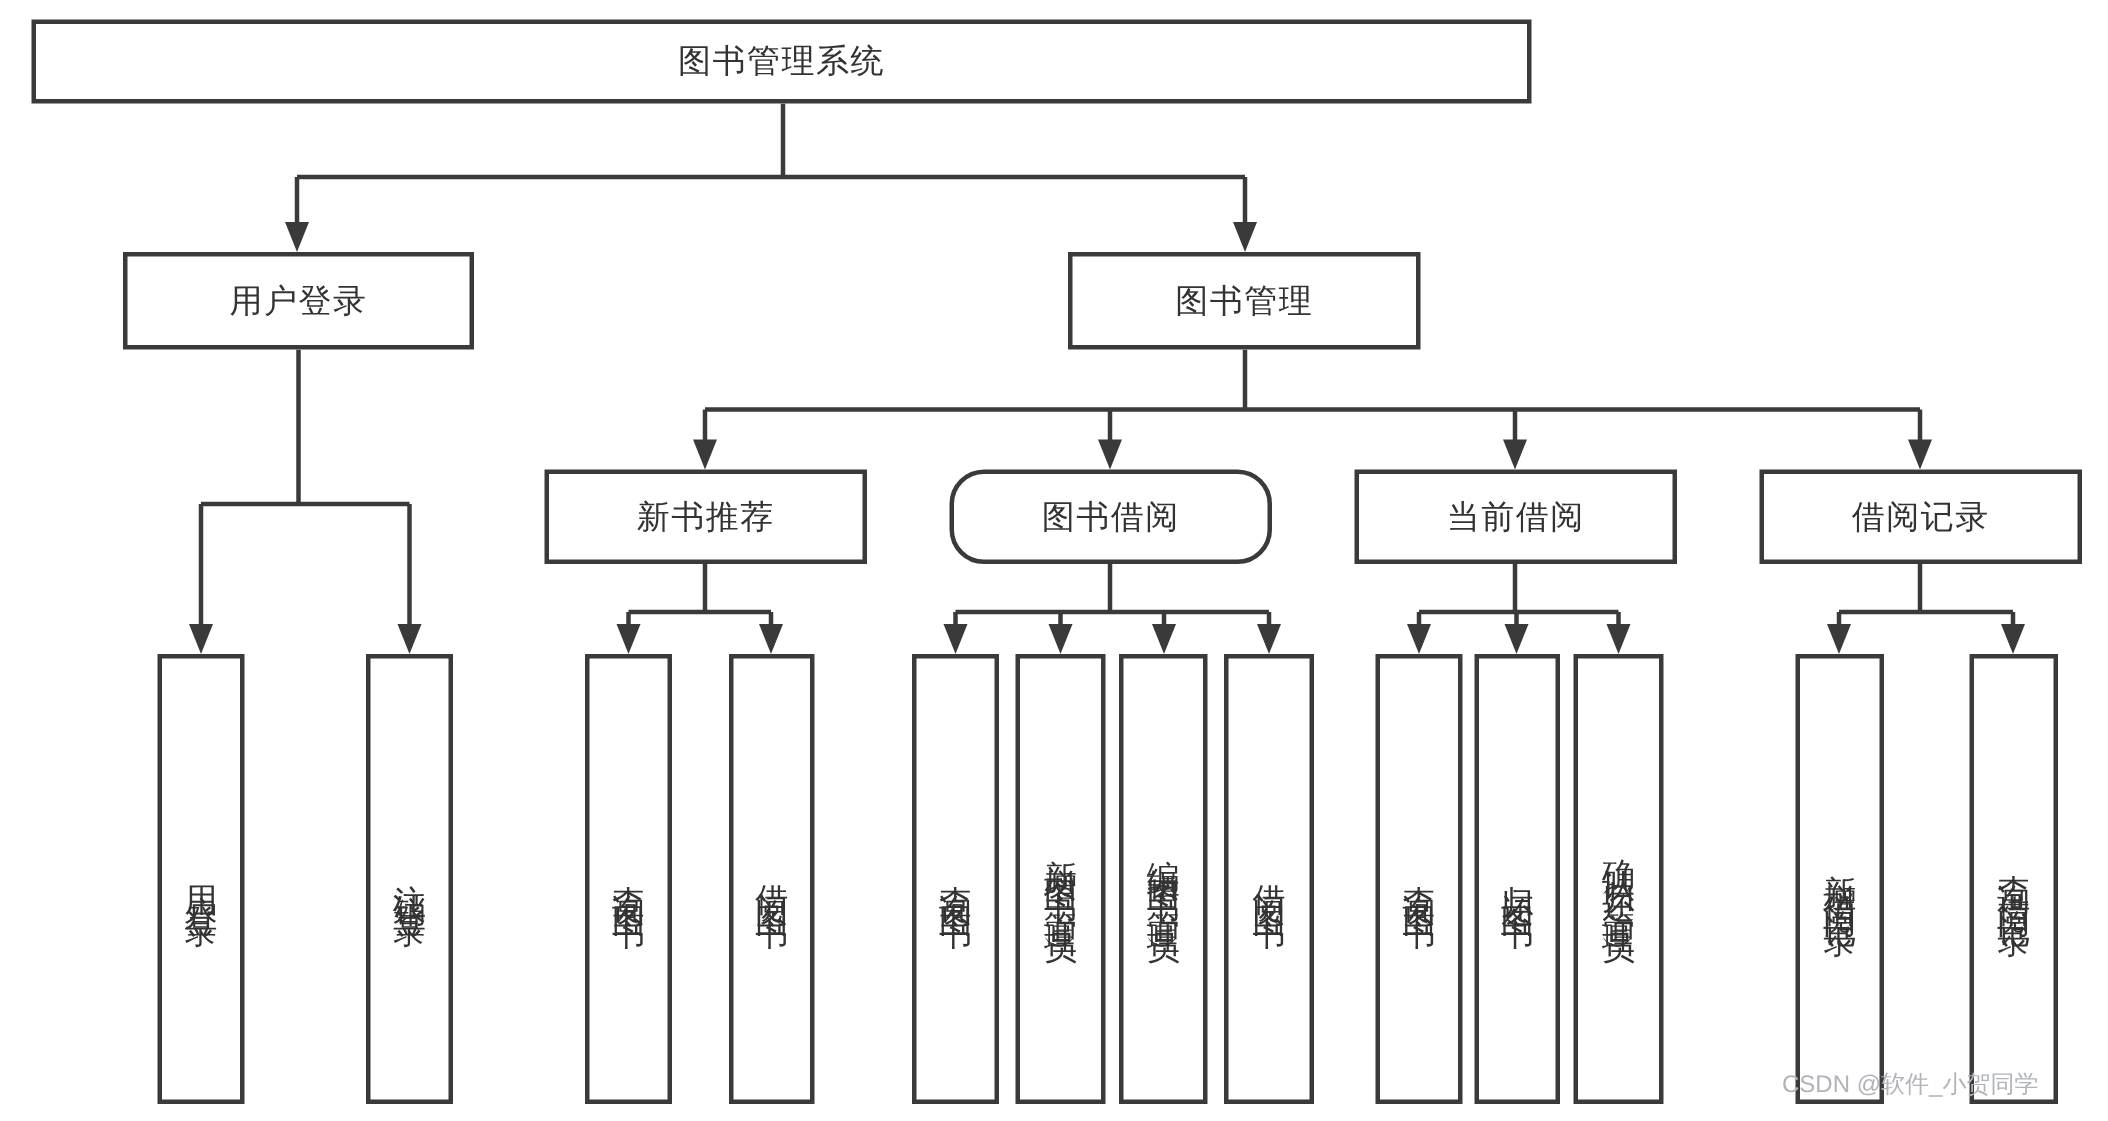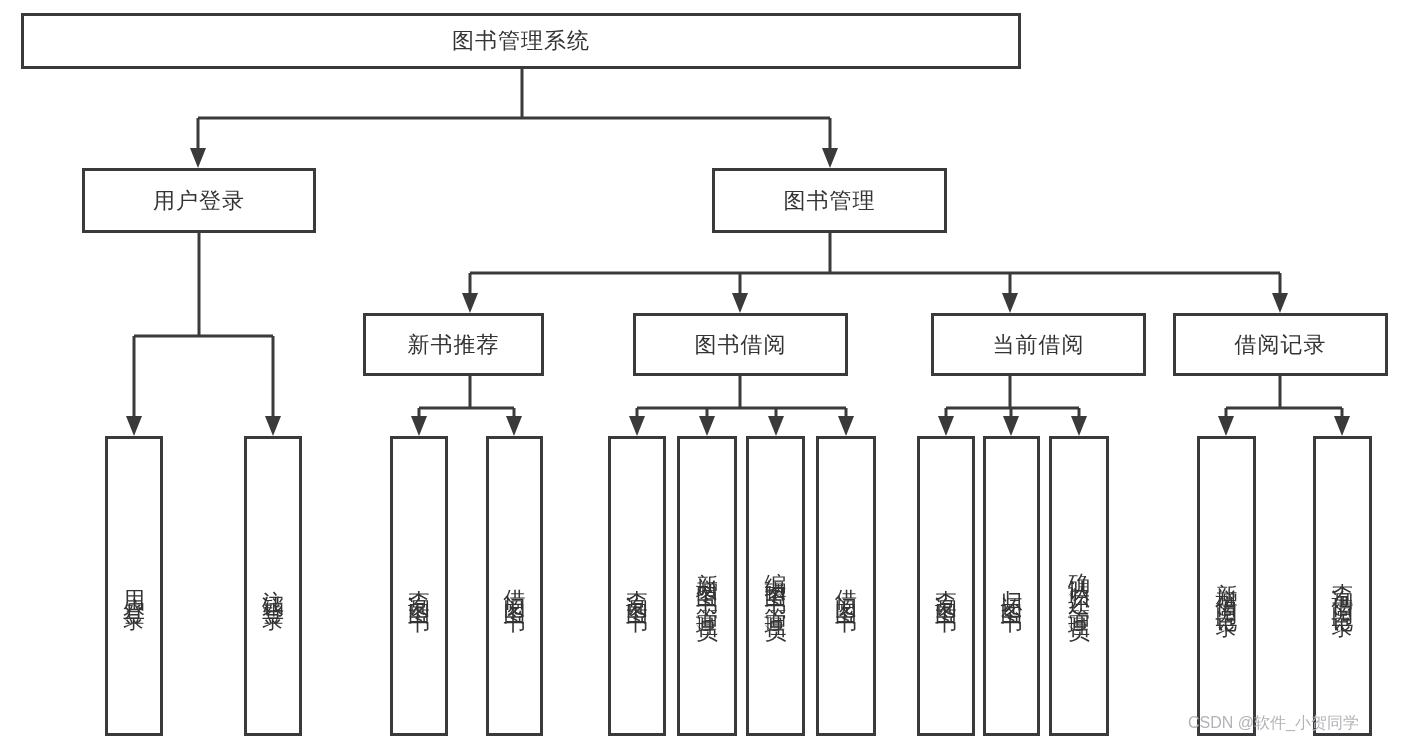--- a/index.html
+++ b/index.html
@@ -157,7 +157,7 @@
     <span class="lbl">图书管理</span>
   </div>
 
-  <div class="node" style="left:363px; top:313px; width:181px; height:63px;">
+  <div class="node" style="left:363px; top:313px; width:215px; height:63px;">
     <span class="lbl">新书推荐</span>
   </div>
   <div class="node" style="left:633px; top:313px; width:215px; height:63px;">

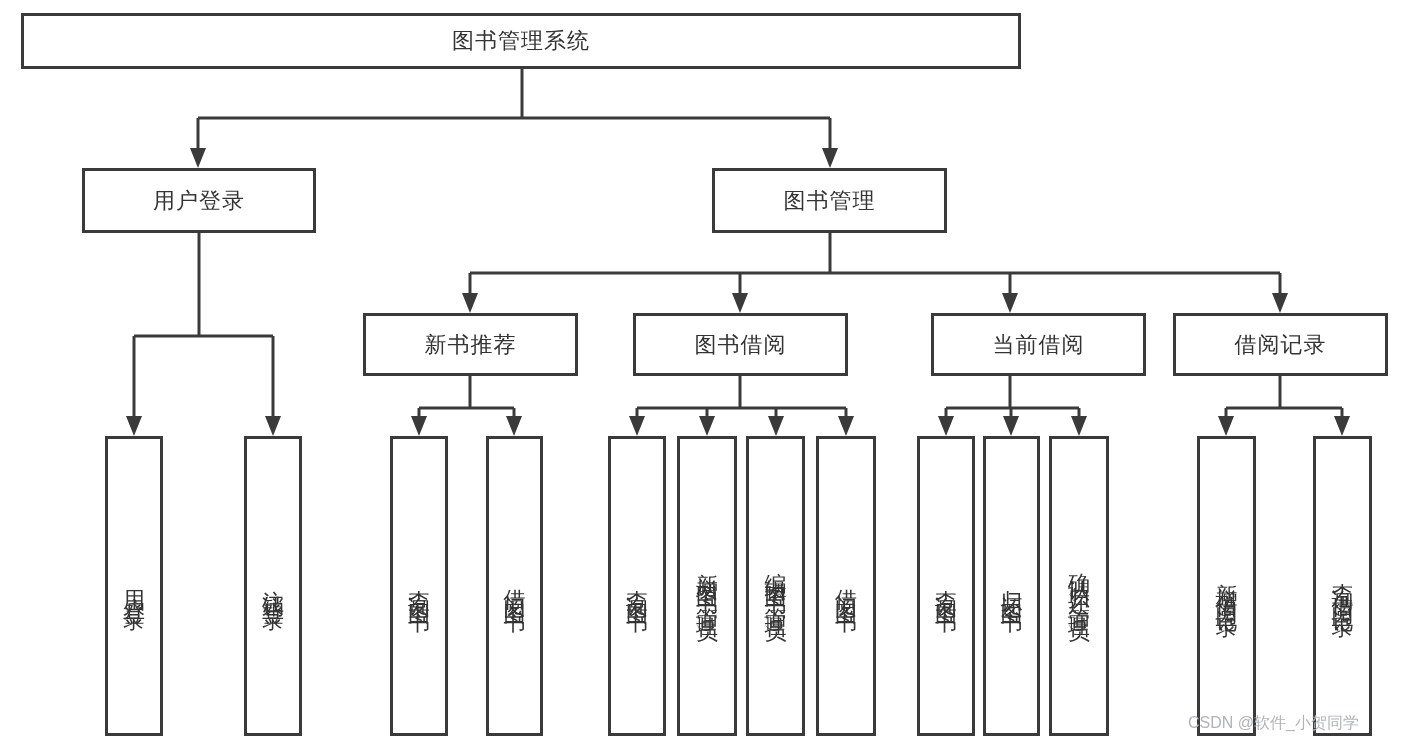--- a/index.html
+++ b/index.html
@@ -160,7 +160,7 @@
   <div class="node" style="left:363px; top:313px; width:215px; height:63px;">
     <span class="lbl">新书推荐</span>
   </div>
-  <div class="node" style="left:633px; top:313px; width:215px; height:63px;">
+  <div class="node" style="left:633px; top:313px; width:215px; height:63px;border-radius:23px;">
     <span class="lbl">图书借阅</span>
   </div>
   <div class="node" style="left:903px; top:313px; width:215px; height:63px;margin-left:28px;">

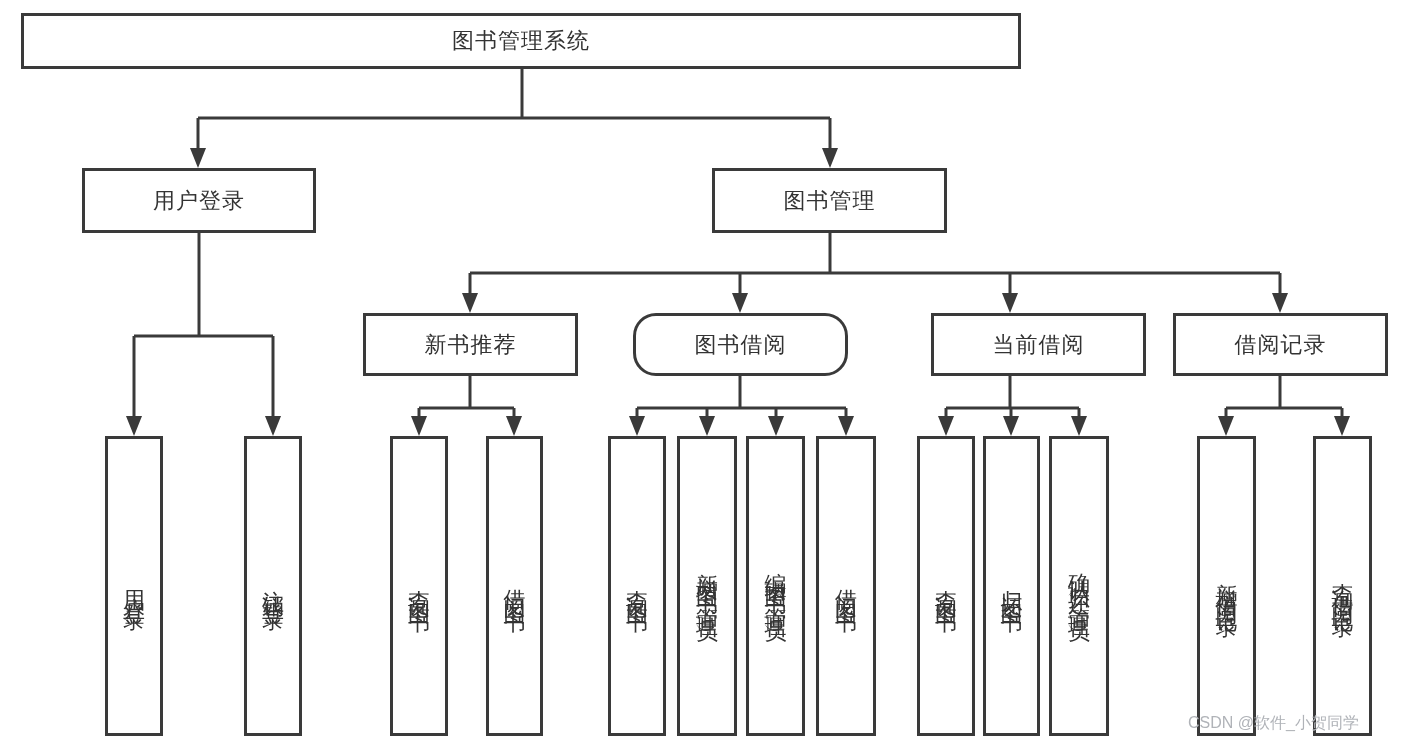--- a/index.html
+++ b/index.html
@@ -163,7 +163,7 @@
   <div class="node" style="left:633px; top:313px; width:215px; height:63px;border-radius:23px;">
     <span class="lbl">图书借阅</span>
   </div>
-  <div class="node" style="left:903px; top:313px; width:215px; height:63px;margin-left:28px;">
+  <div class="node" style="left:903px; top:313px; width:215px; height:63px;">
     <span class="lbl">当前借阅</span>
   </div>
   <div class="node" style="left:1173px; top:313px; width:215px; height:63px;font-family:Liberation Mono, monospace;">

